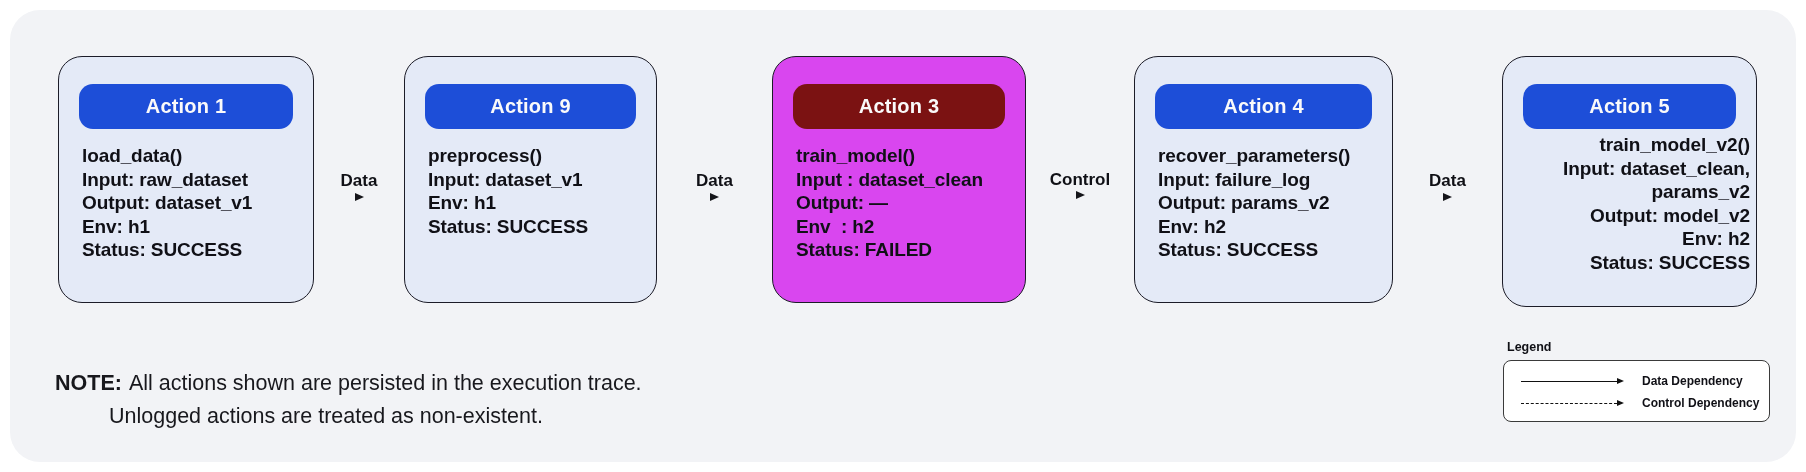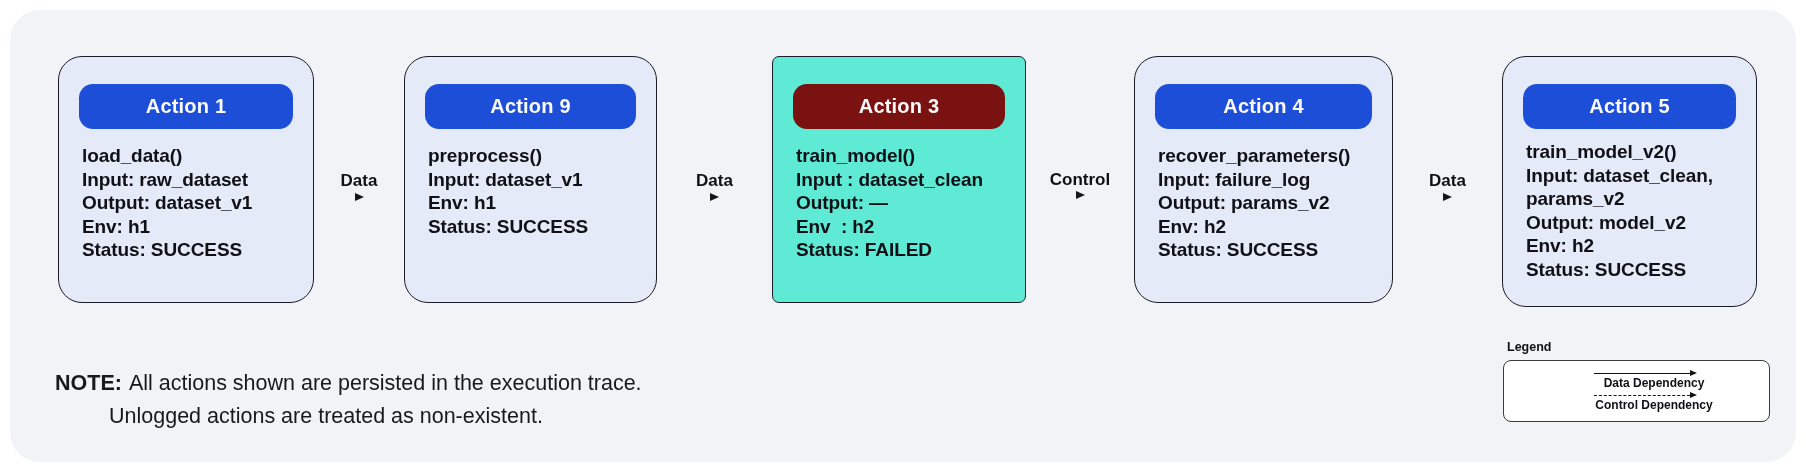--- a/index.html
+++ b/index.html
@@ -8,7 +8,7 @@
 
   
   .card{position:absolute;top:46px;height:247px;background:#e4eaf7;border:1.6px solid #1c1c28;border-radius:24px;box-sizing:border-box;}
-  .card.failed{background:#5eead4;border-radius:7px;}
+  .card.failed{background:#d946ef;}
   .pill{height:45px;margin:27px 20px 0 20px;background:#1d4ed8;border-radius:14px;display:flex;align-items:center;justify-content:center;
         color:#fafafa;font-size:20px;font-weight:700;letter-spacing:.2px;}
   .card.failed .pill{background:#7b1212;}

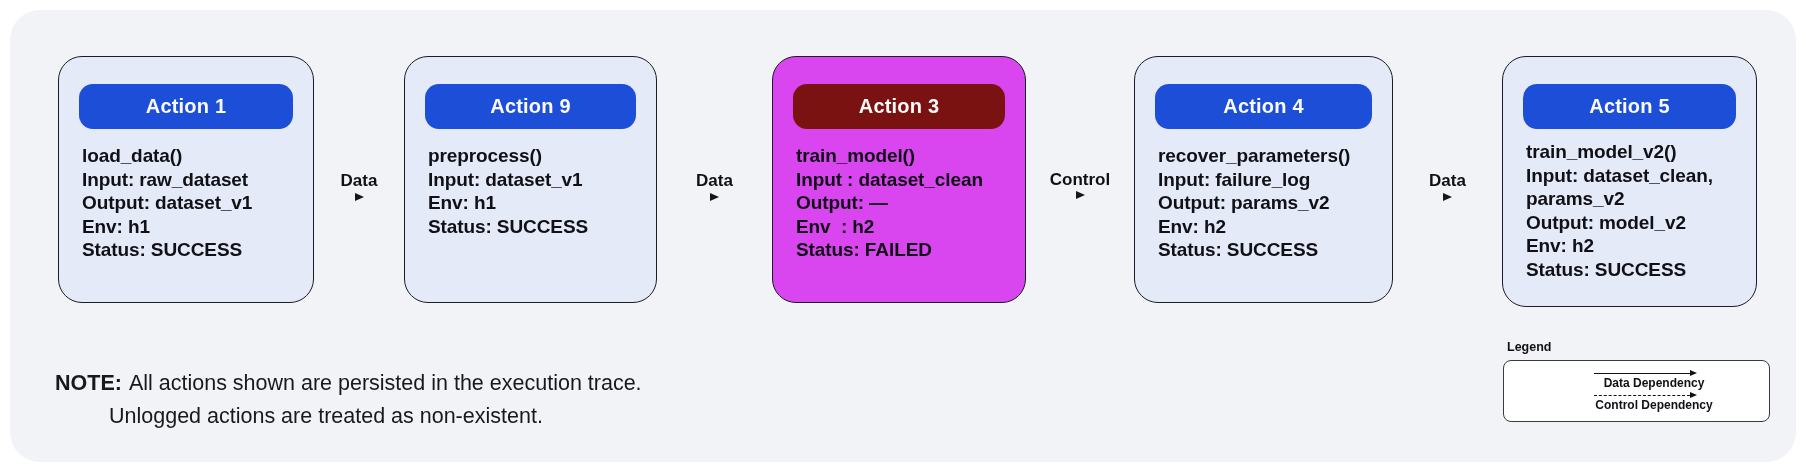--- a/index.html
+++ b/index.html
@@ -15,7 +15,7 @@
   .body{padding:15px 6px 0 23px;}
   .line{font-size:19px;font-weight:700;line-height:23.6px;white-space:pre;letter-spacing:-0.1px;}
   .card.c5{height:251px;}
-  .card.c5 .body{padding-top:11px;}
+  .card.c5 .body{padding-top:4px;text-align:right;}
 
   
   .connector{position:absolute;top:159px;height:24px;display:flex;align-items:center;box-sizing:border-box;flex-direction:column;}

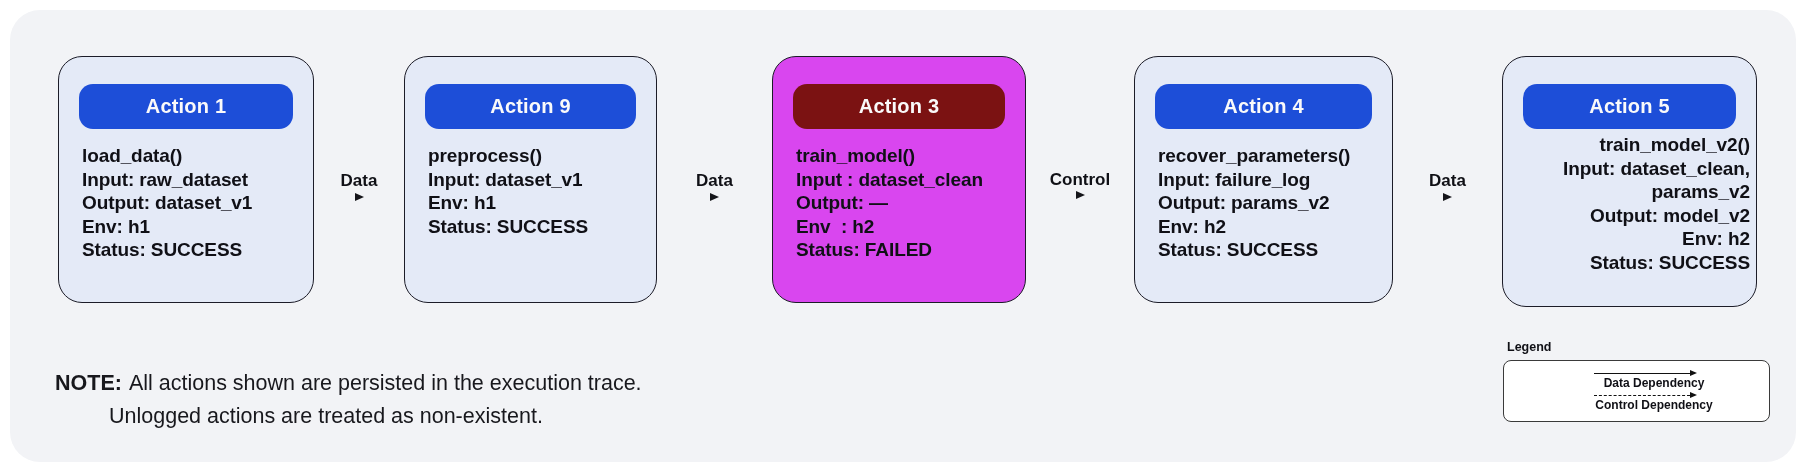--- a/index.html
+++ b/index.html
@@ -34,7 +34,7 @@
   .legend{position:absolute;left:1493px;top:330px;}
   .legend-title{font-size:12.5px;font-weight:700;margin:0 0 6px 4px;color:#101016;}
   .legend-box{width:267px;height:62px;background:#ffffff;border:1px solid #3a3a3a;border-radius:8px;box-sizing:border-box;padding:9px 0 0 17px;}
-  .legend-row{display:flex;align-items:center;height:22px;flex-direction:column;}
+  .legend-row{display:flex;align-items:center;height:22px;}
   .legend-arrow{width:103px;display:flex;align-items:center;}
   .legend-arrow .ln{flex:1;height:0;border-top:1.6px solid #111;}
   .legend-arrow.dashed .ln{border-top-style:dashed;border-top-width:1.4px;}

